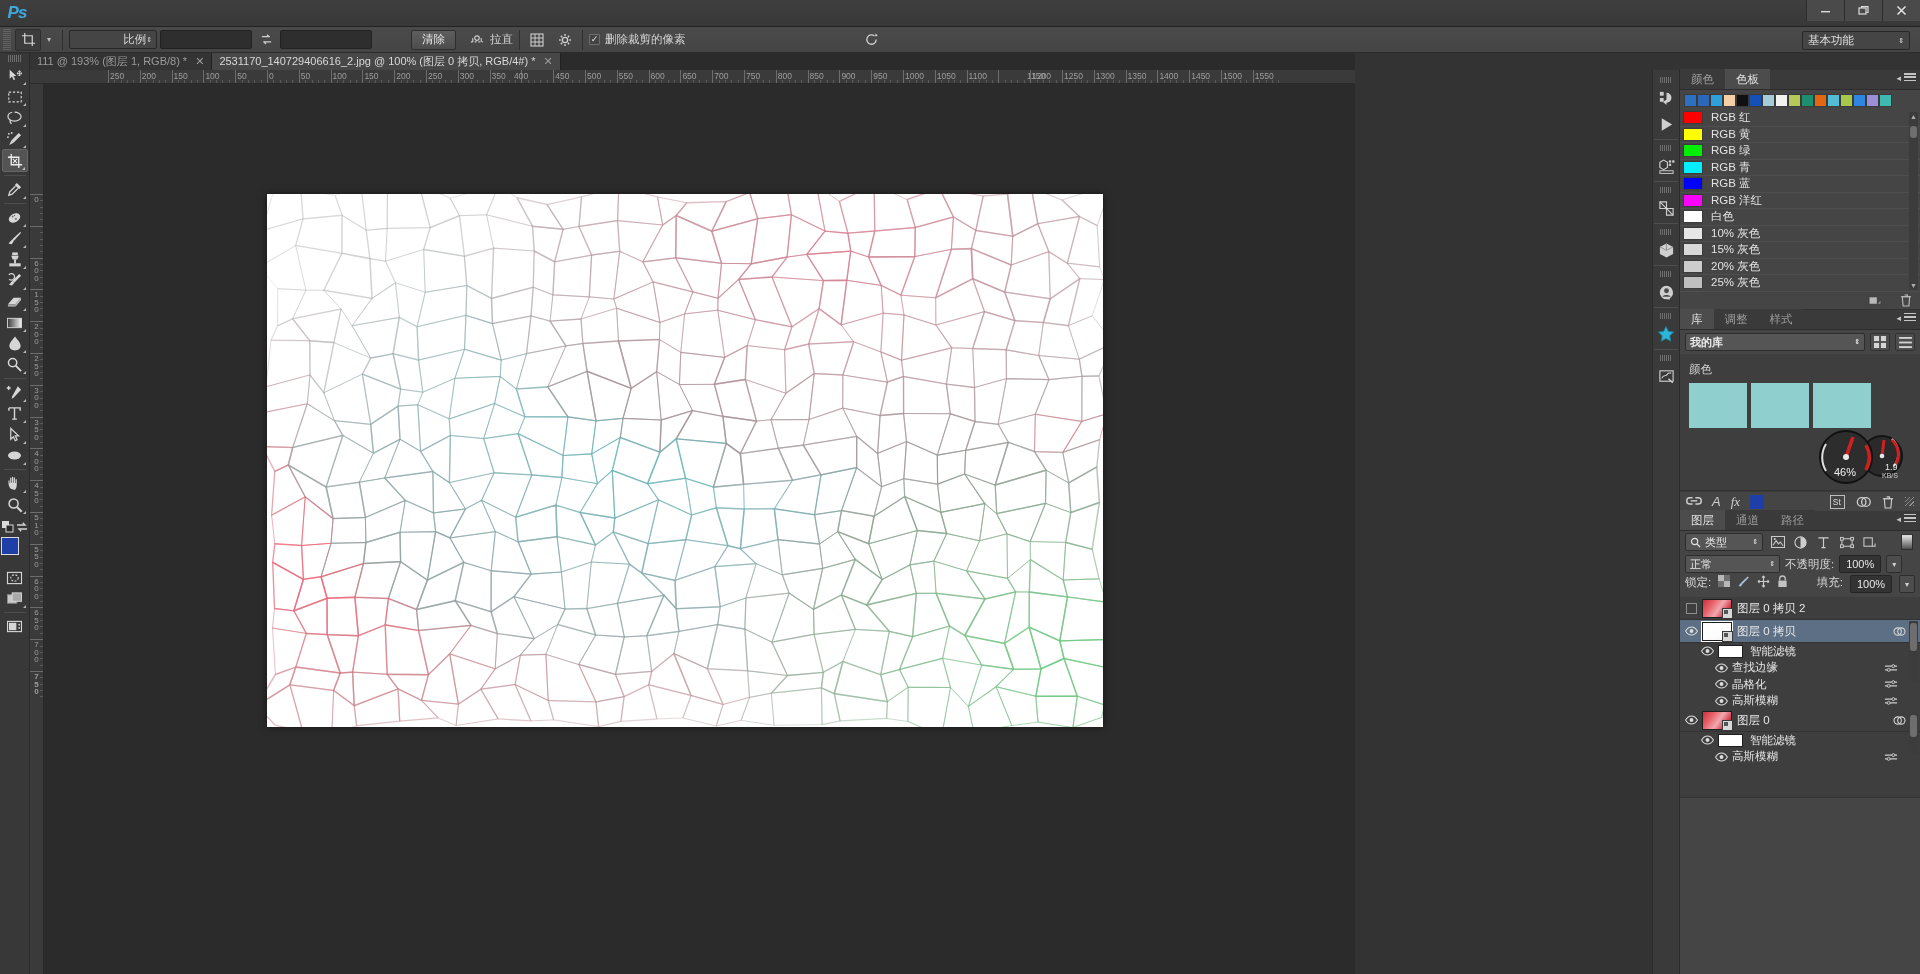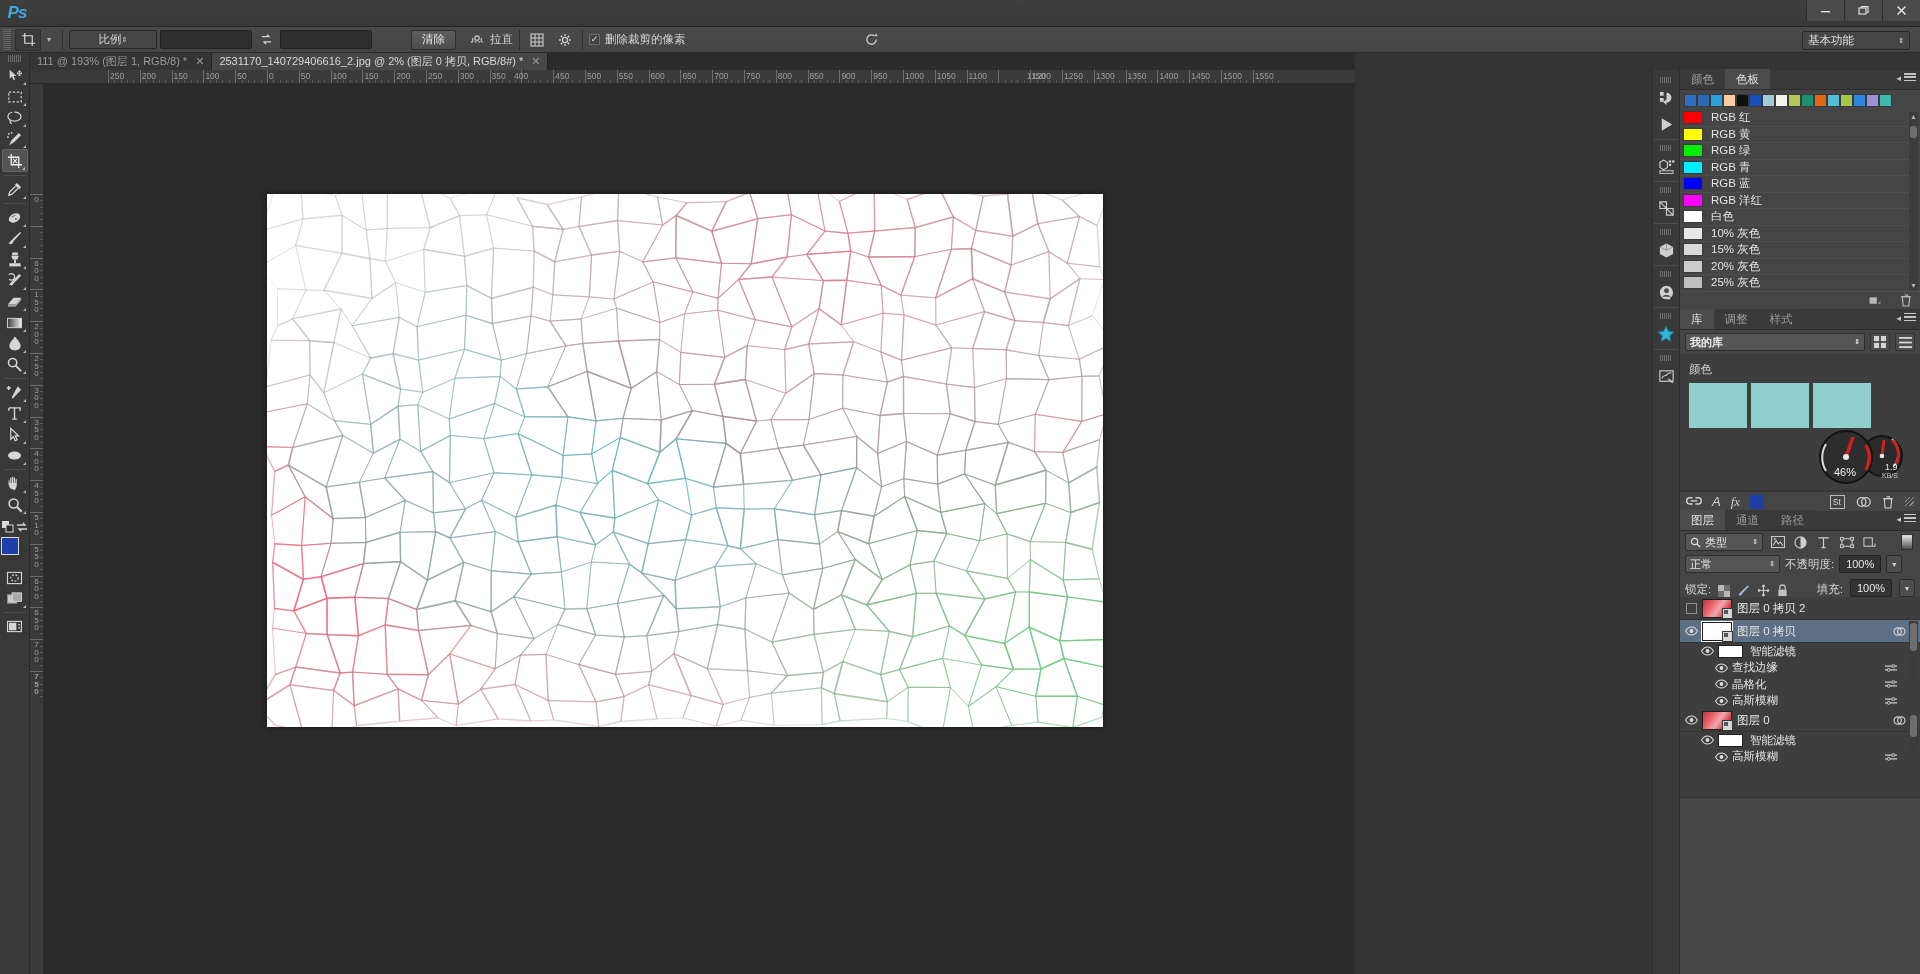--- a/index.html
+++ b/index.html
@@ -55,7 +55,7 @@
   .opt-sep{ width:1px;height:20px;background:#2f2f2f;margin:0 6px; }
   .opt-select{
     height:19px; background:#454545; border:1px solid #272727; border-radius:2px;
-    display:flex;align-items:center;justify-content:center;
+    display:flex;align-items:center;justify-content:flex-end;
     padding:0 4px; color:#d5d5d5; font-size:11.5px; min-width:84px;
   }
   .opt-field{

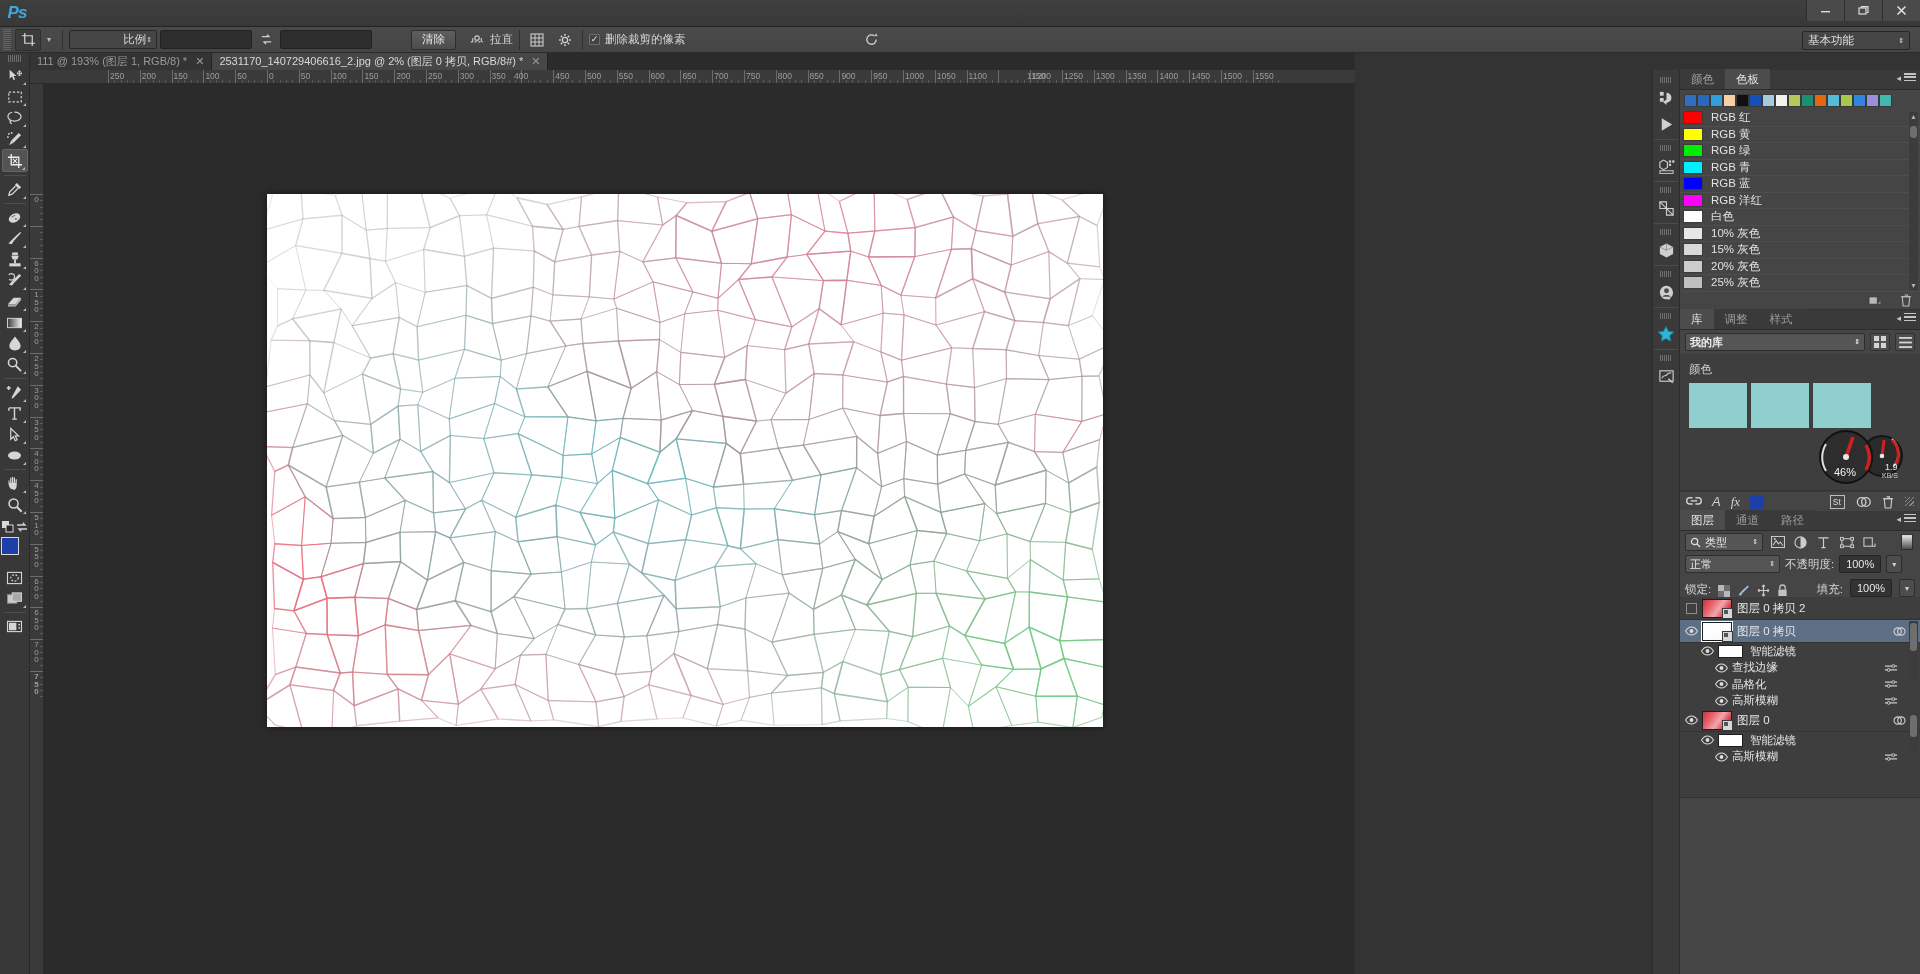--- a/index.html
+++ b/index.html
@@ -398,7 +398,7 @@
           <span class="x">✕</span>
         </div>
         <div class="doctab active">
-          <span>2531170_140729406616_2.jpg @ 2% (图层 0 拷贝, RGB/8#) *</span>
+          <span>2531170_140729406616_2.jpg @ 100% (图层 0 拷贝, RGB/4#) *</span>
           <span class="x">✕</span>
         </div>
       </div>

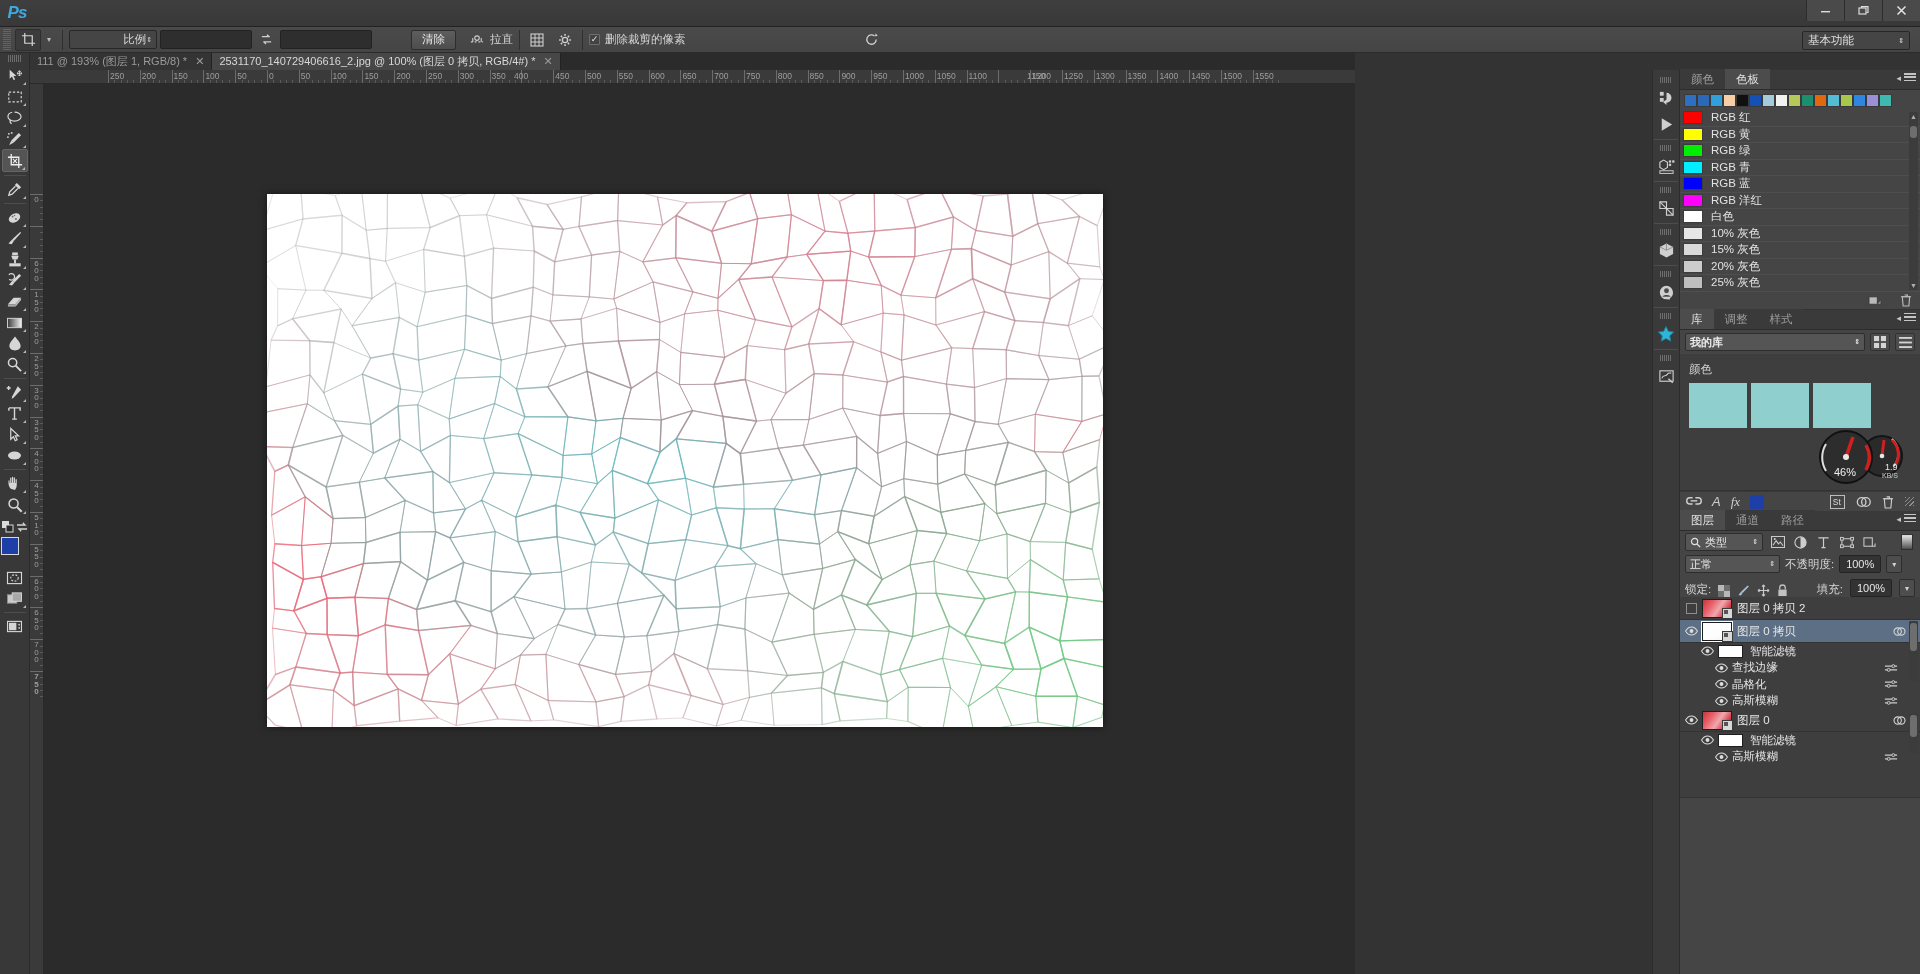--- a/index.html
+++ b/index.html
@@ -253,7 +253,7 @@
     display:flex;align-items:center;justify-content:center;color:#d2d2d2;font-size:8px;
   }
   .llock{
-    height:22px;display:flex;align-items:flex-end;padding:0 5px;gap:7px;background:#454545;
+    height:22px;display:flex;align-items:flex-start;padding:0 5px;gap:7px;background:#454545;
   }
 
   .layerlist{ background:#3e3e3e;position:relative; }

